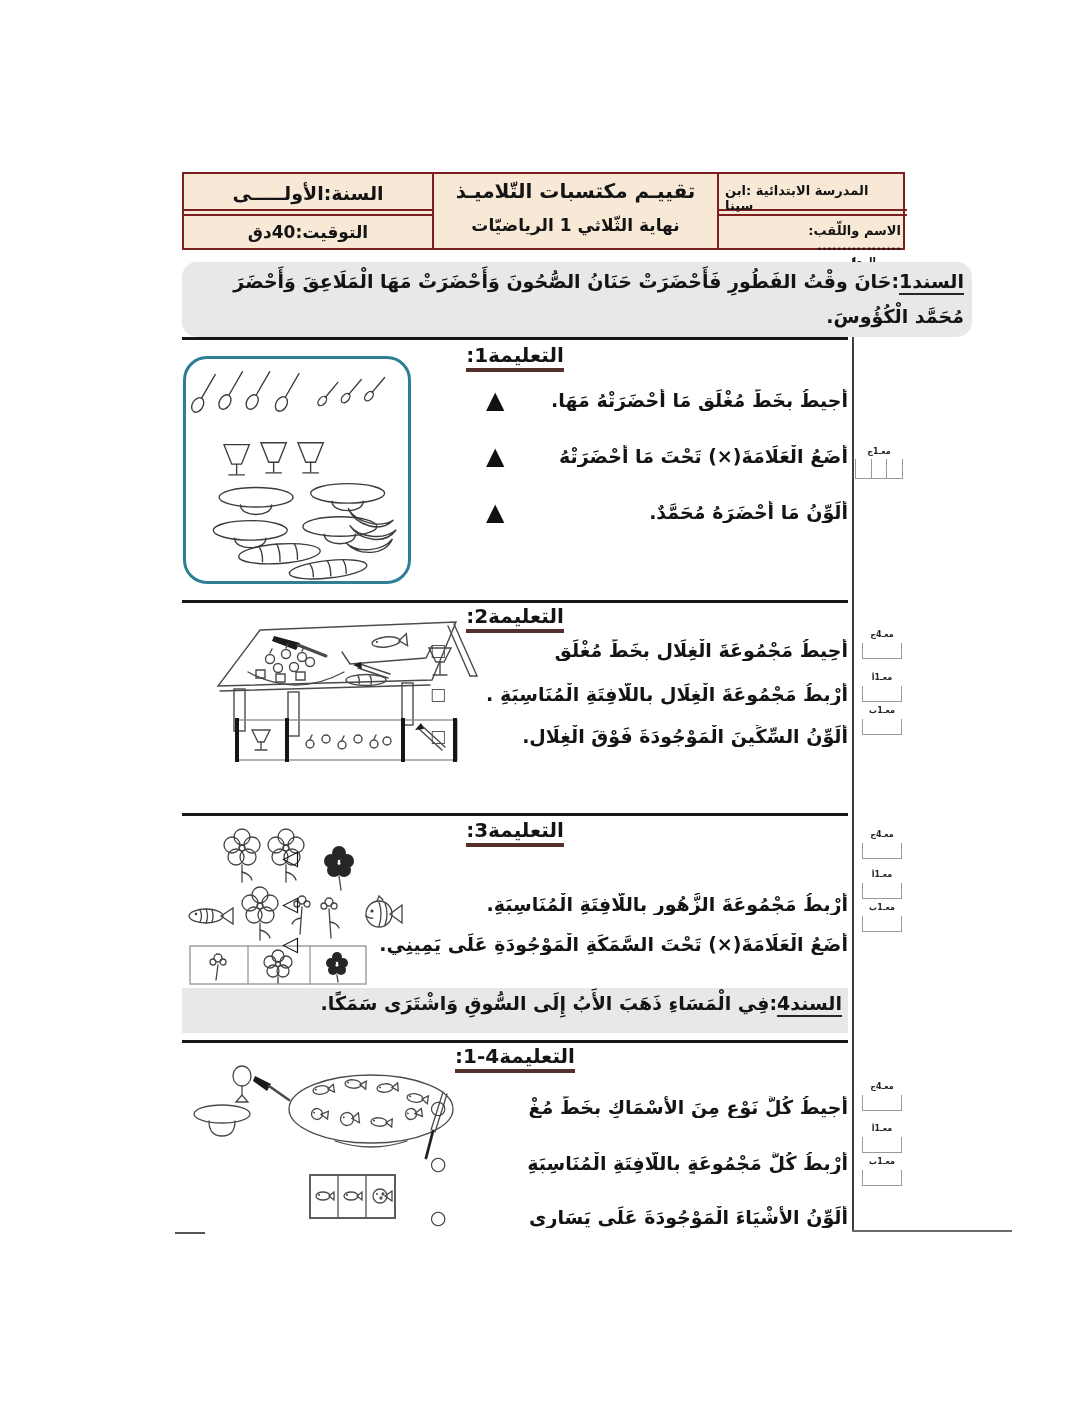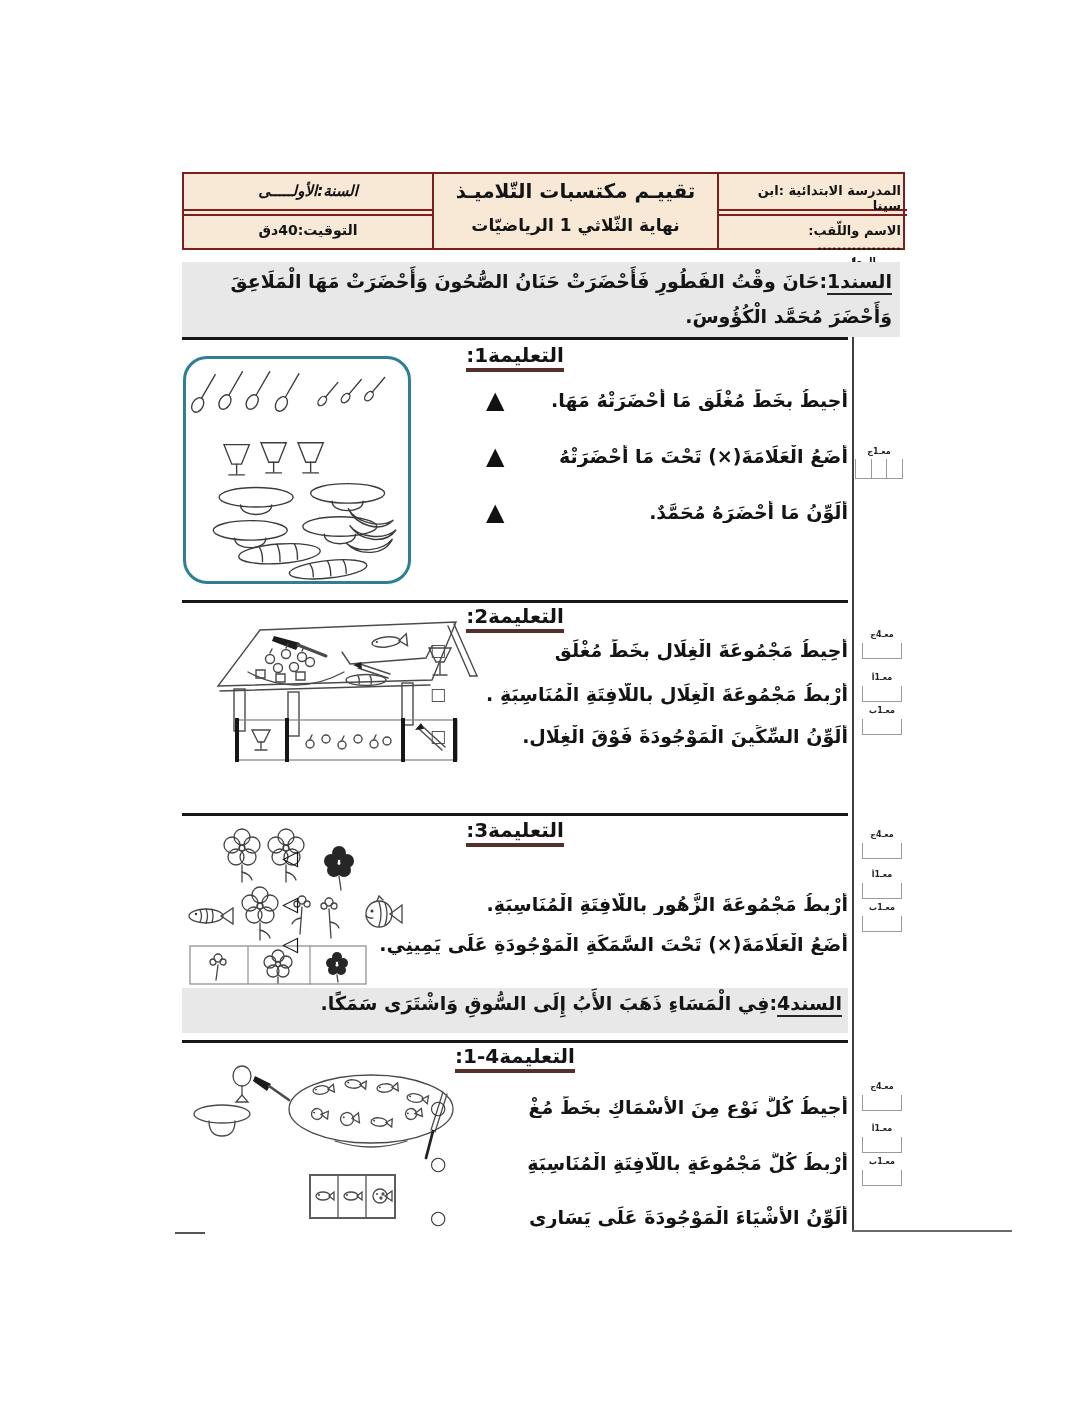--- a/index.html
+++ b/index.html
@@ -45,7 +45,7 @@
     <div class="abs hdr-line" style="left:535px;top:35px;width:188px;height:2px;"></div>
     <div class="abs hdr-line" style="left:535px;top:40px;width:188px;height:2px;"></div>
 
-    <div class="abs hdr-cell" style="left:6px;top:8px;width:236px;font-size:15px;text-align:center;font-style:italic;">السنة:الأولـــــى</div>
+    <div class="abs hdr-cell" style="left:6px;top:8px;width:236px;font-size:19px;text-align:center;">السنة:الأولـــــى</div>
     <div class="abs hdr-cell" style="left:6px;top:48px;width:236px;font-size:14px;text-align:center;">التوقيت:40دق</div>
 
     <div class="abs hdr-cell" style="left:254px;top:5px;width:275px;font-size:20px;text-align:center;">تقييـم مكتسبات التّلاميـذ</div>

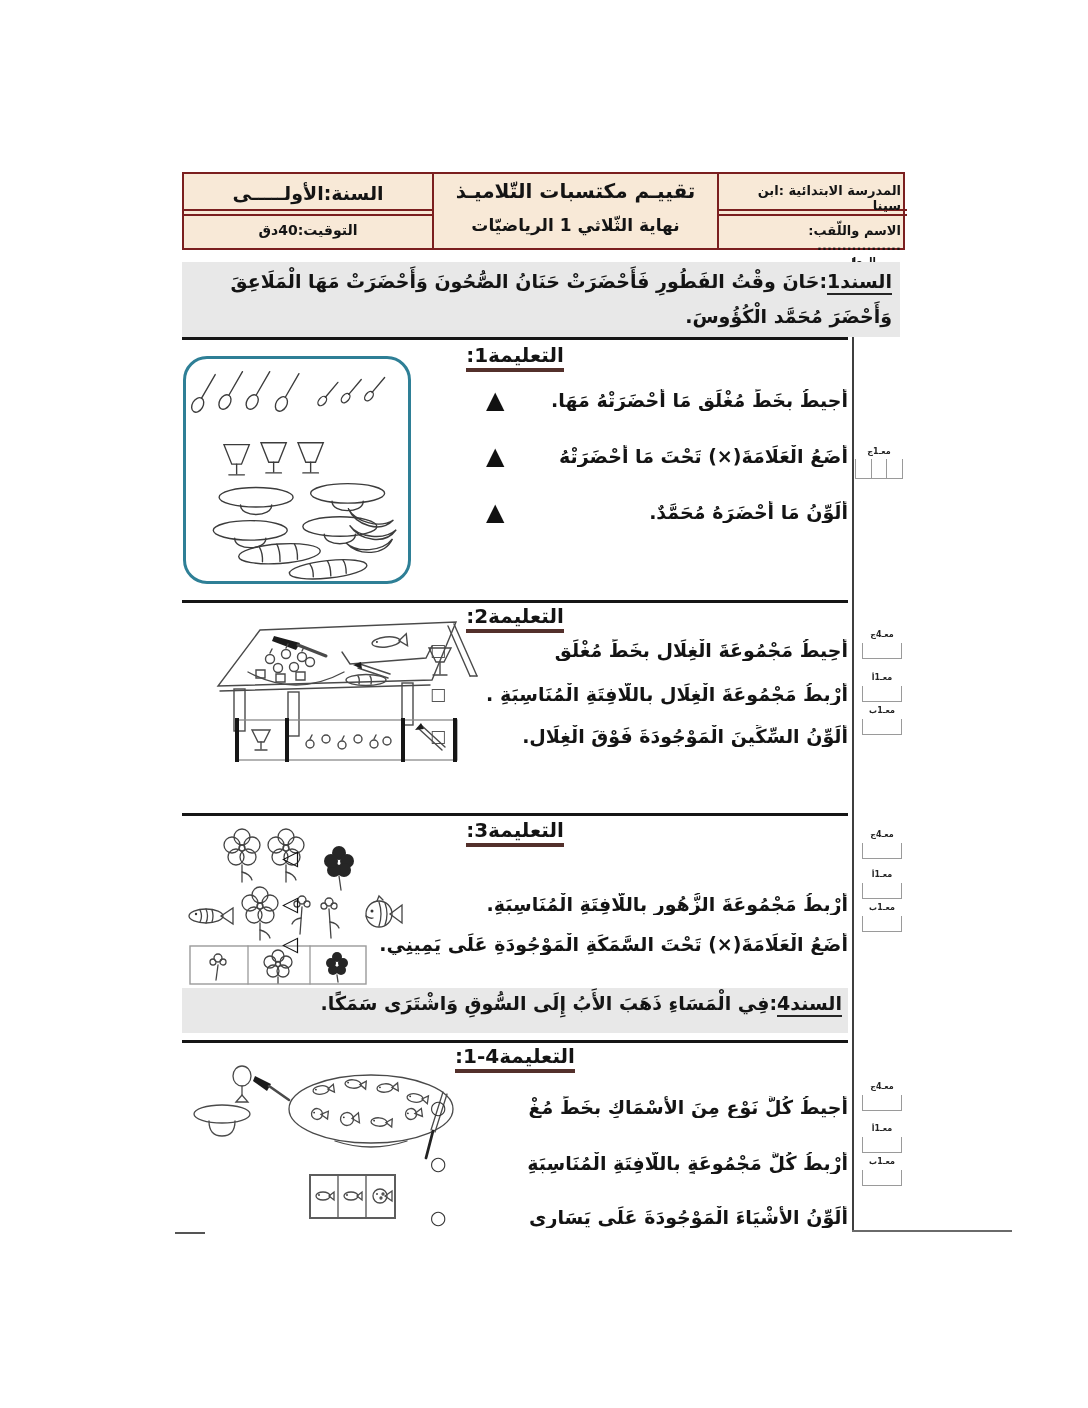--- a/index.html
+++ b/index.html
@@ -51,7 +51,7 @@
     <div class="abs hdr-cell" style="left:254px;top:5px;width:275px;font-size:20px;text-align:center;">تقييـم مكتسبات التّلاميـذ</div>
     <div class="abs hdr-cell" style="left:254px;top:41px;width:275px;font-size:17px;text-align:center;">نهاية الثّلاثي 1  الرياضيّات</div>
 
-    <div class="abs hdr-cell" style="left:541px;top:9px;width:176px;font-size:13px;text-align:right;">المدرسة الابتدائية :ابن سينا</div>
+    <div class="abs hdr-cell" style="left:541px;top:9px;width:176px;font-size:13px;text-align:left;">المدرسة الابتدائية :ابن سينا</div>
     <div class="abs hdr-cell" style="left:541px;top:49px;width:176px;font-size:13px;text-align:right;">الاسم واللّقب: .................</div>
   </div>
 

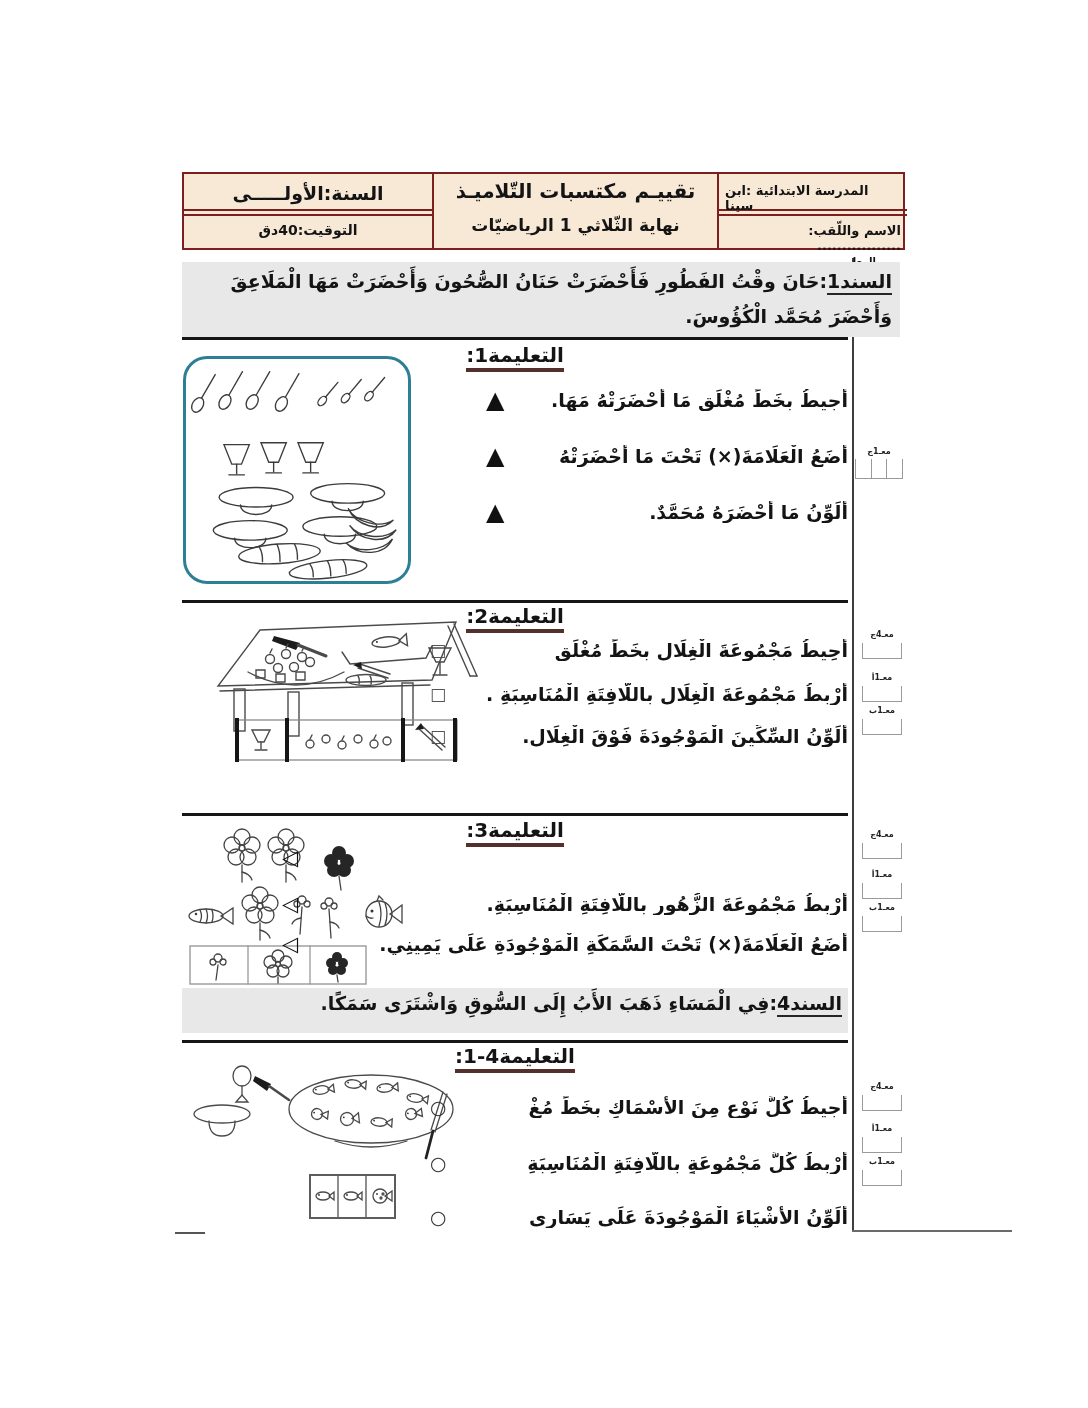--- a/index.html
+++ b/index.html
@@ -46,7 +46,7 @@
     <div class="abs hdr-line" style="left:535px;top:40px;width:188px;height:2px;"></div>
 
     <div class="abs hdr-cell" style="left:6px;top:8px;width:236px;font-size:19px;text-align:center;">السنة:الأولـــــى</div>
-    <div class="abs hdr-cell" style="left:6px;top:48px;width:236px;font-size:14px;text-align:center;">التوقيت:40دق</div>
+    <div class="abs hdr-cell" style="left:6px;top:48px;width:236px;font-size:17px;text-align:center;">التوقيت:40دق</div>
 
     <div class="abs hdr-cell" style="left:254px;top:5px;width:275px;font-size:20px;text-align:center;">تقييـم مكتسبات التّلاميـذ</div>
     <div class="abs hdr-cell" style="left:254px;top:41px;width:275px;font-size:17px;text-align:center;">نهاية الثّلاثي 1  الرياضيّات</div>

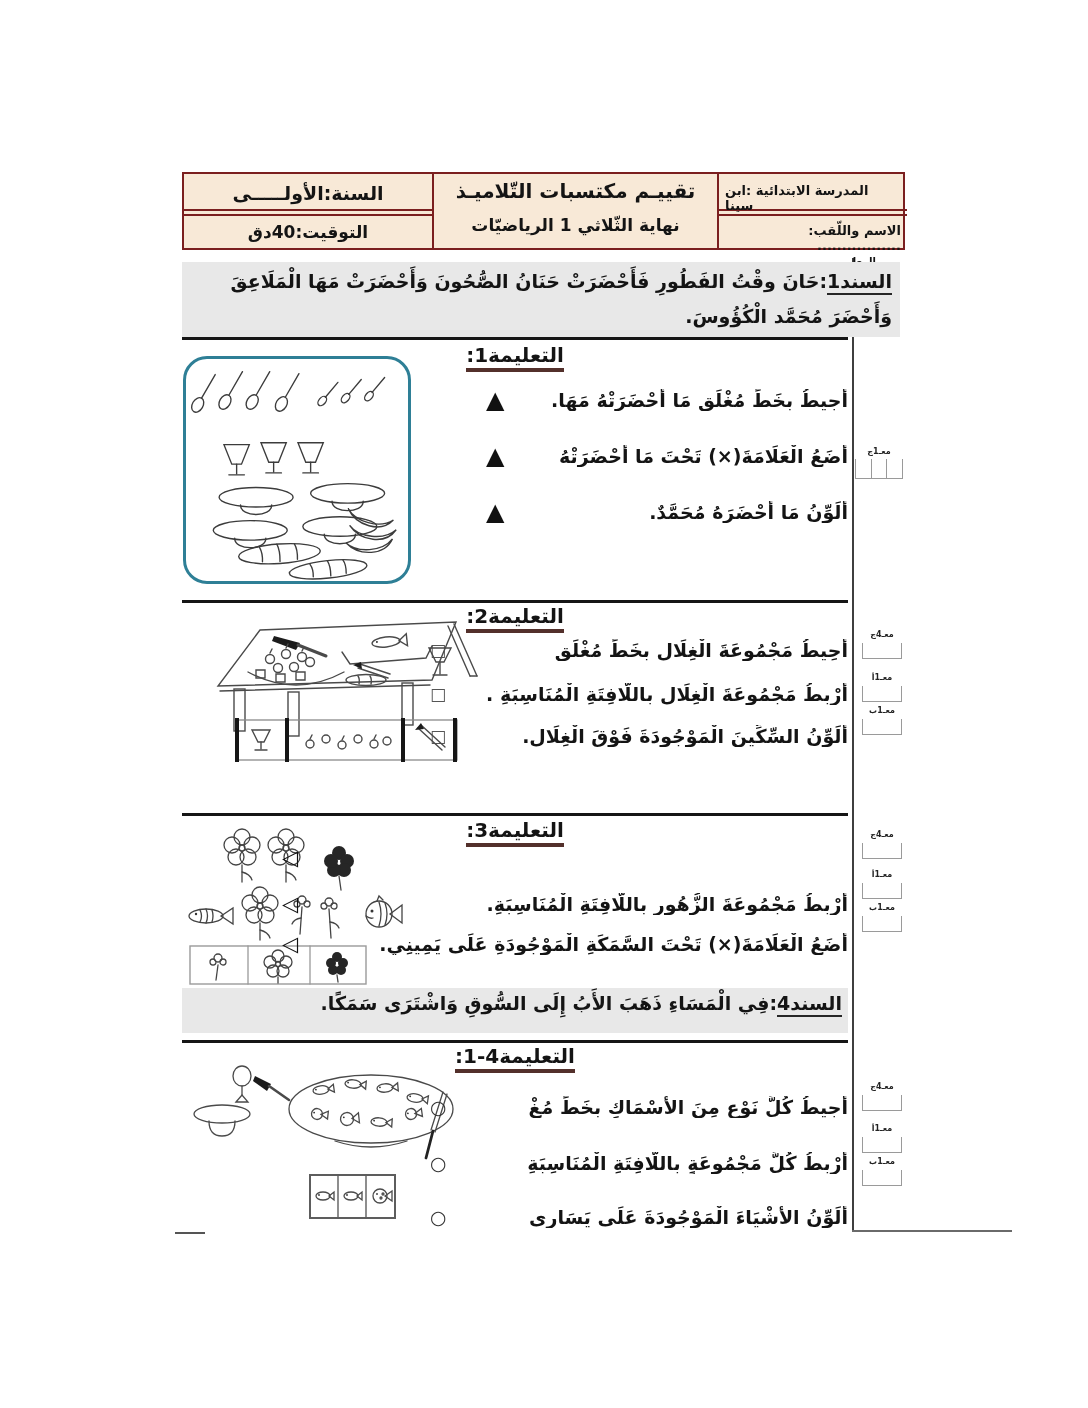--- a/index.html
+++ b/index.html
@@ -86,7 +86,7 @@
   <div class="abs crit-label" style="left:860px;top:1157px;width:44px;">معـ1ب</div>
   <div class="abs bracket" style="left:862px;top:1170px;width:40px;height:16px;"></div>
 
-  <div class="abs band" style="left:182px;top:262px;width:718px;height:75px;padding:2px 8px;line-height:35px;">
+  <div class="abs band" style="left:182px;top:262px;width:790px;height:75px;padding:2px 8px;line-height:35px;border-radius:15px;">
     <span class="sanad-label">السند1</span><span>:حَانَ وقْتُ الفَطُورِ فَأَحْضَرَتْ حَنَانُ الصُّحُونَ وَأَحْضَرَتْ مَهَا الْمَلَاعِقَ وَأَحْضَرَ مُحَمَّد الْكُؤُوسَ.</span>
   </div>
   <div class="abs divider" style="left:182px;top:337px;width:666px;height:3px;"></div>

